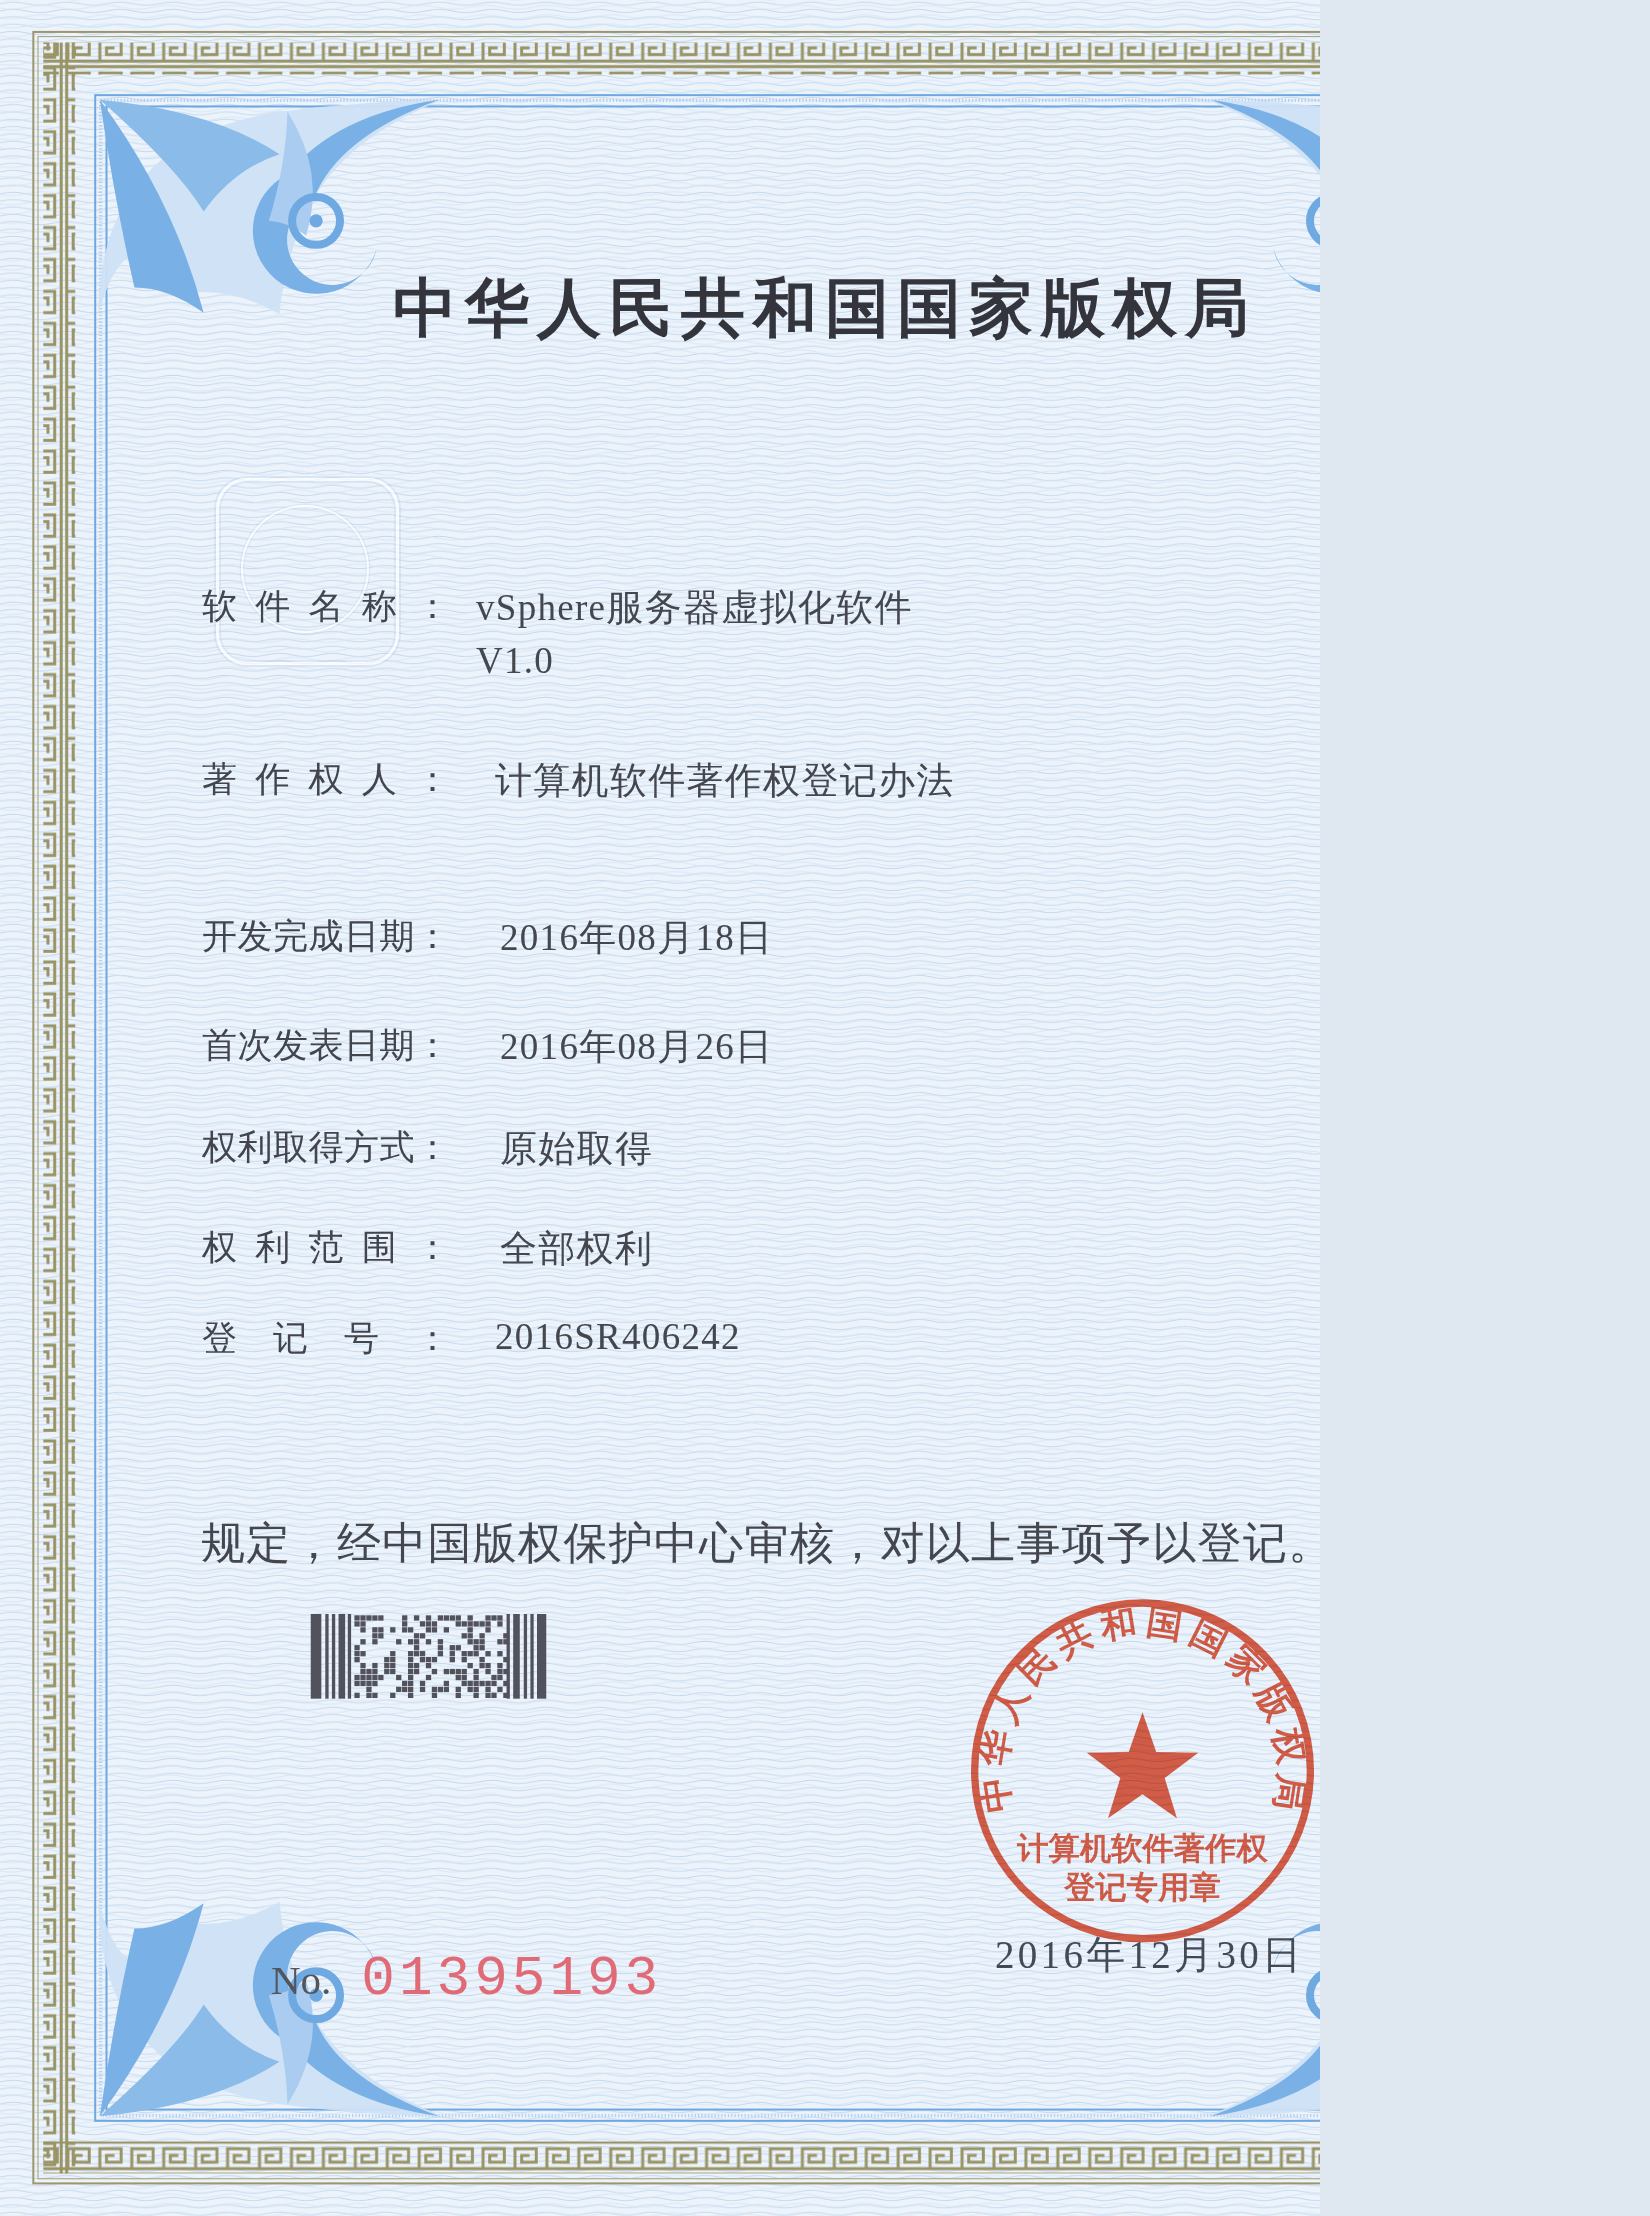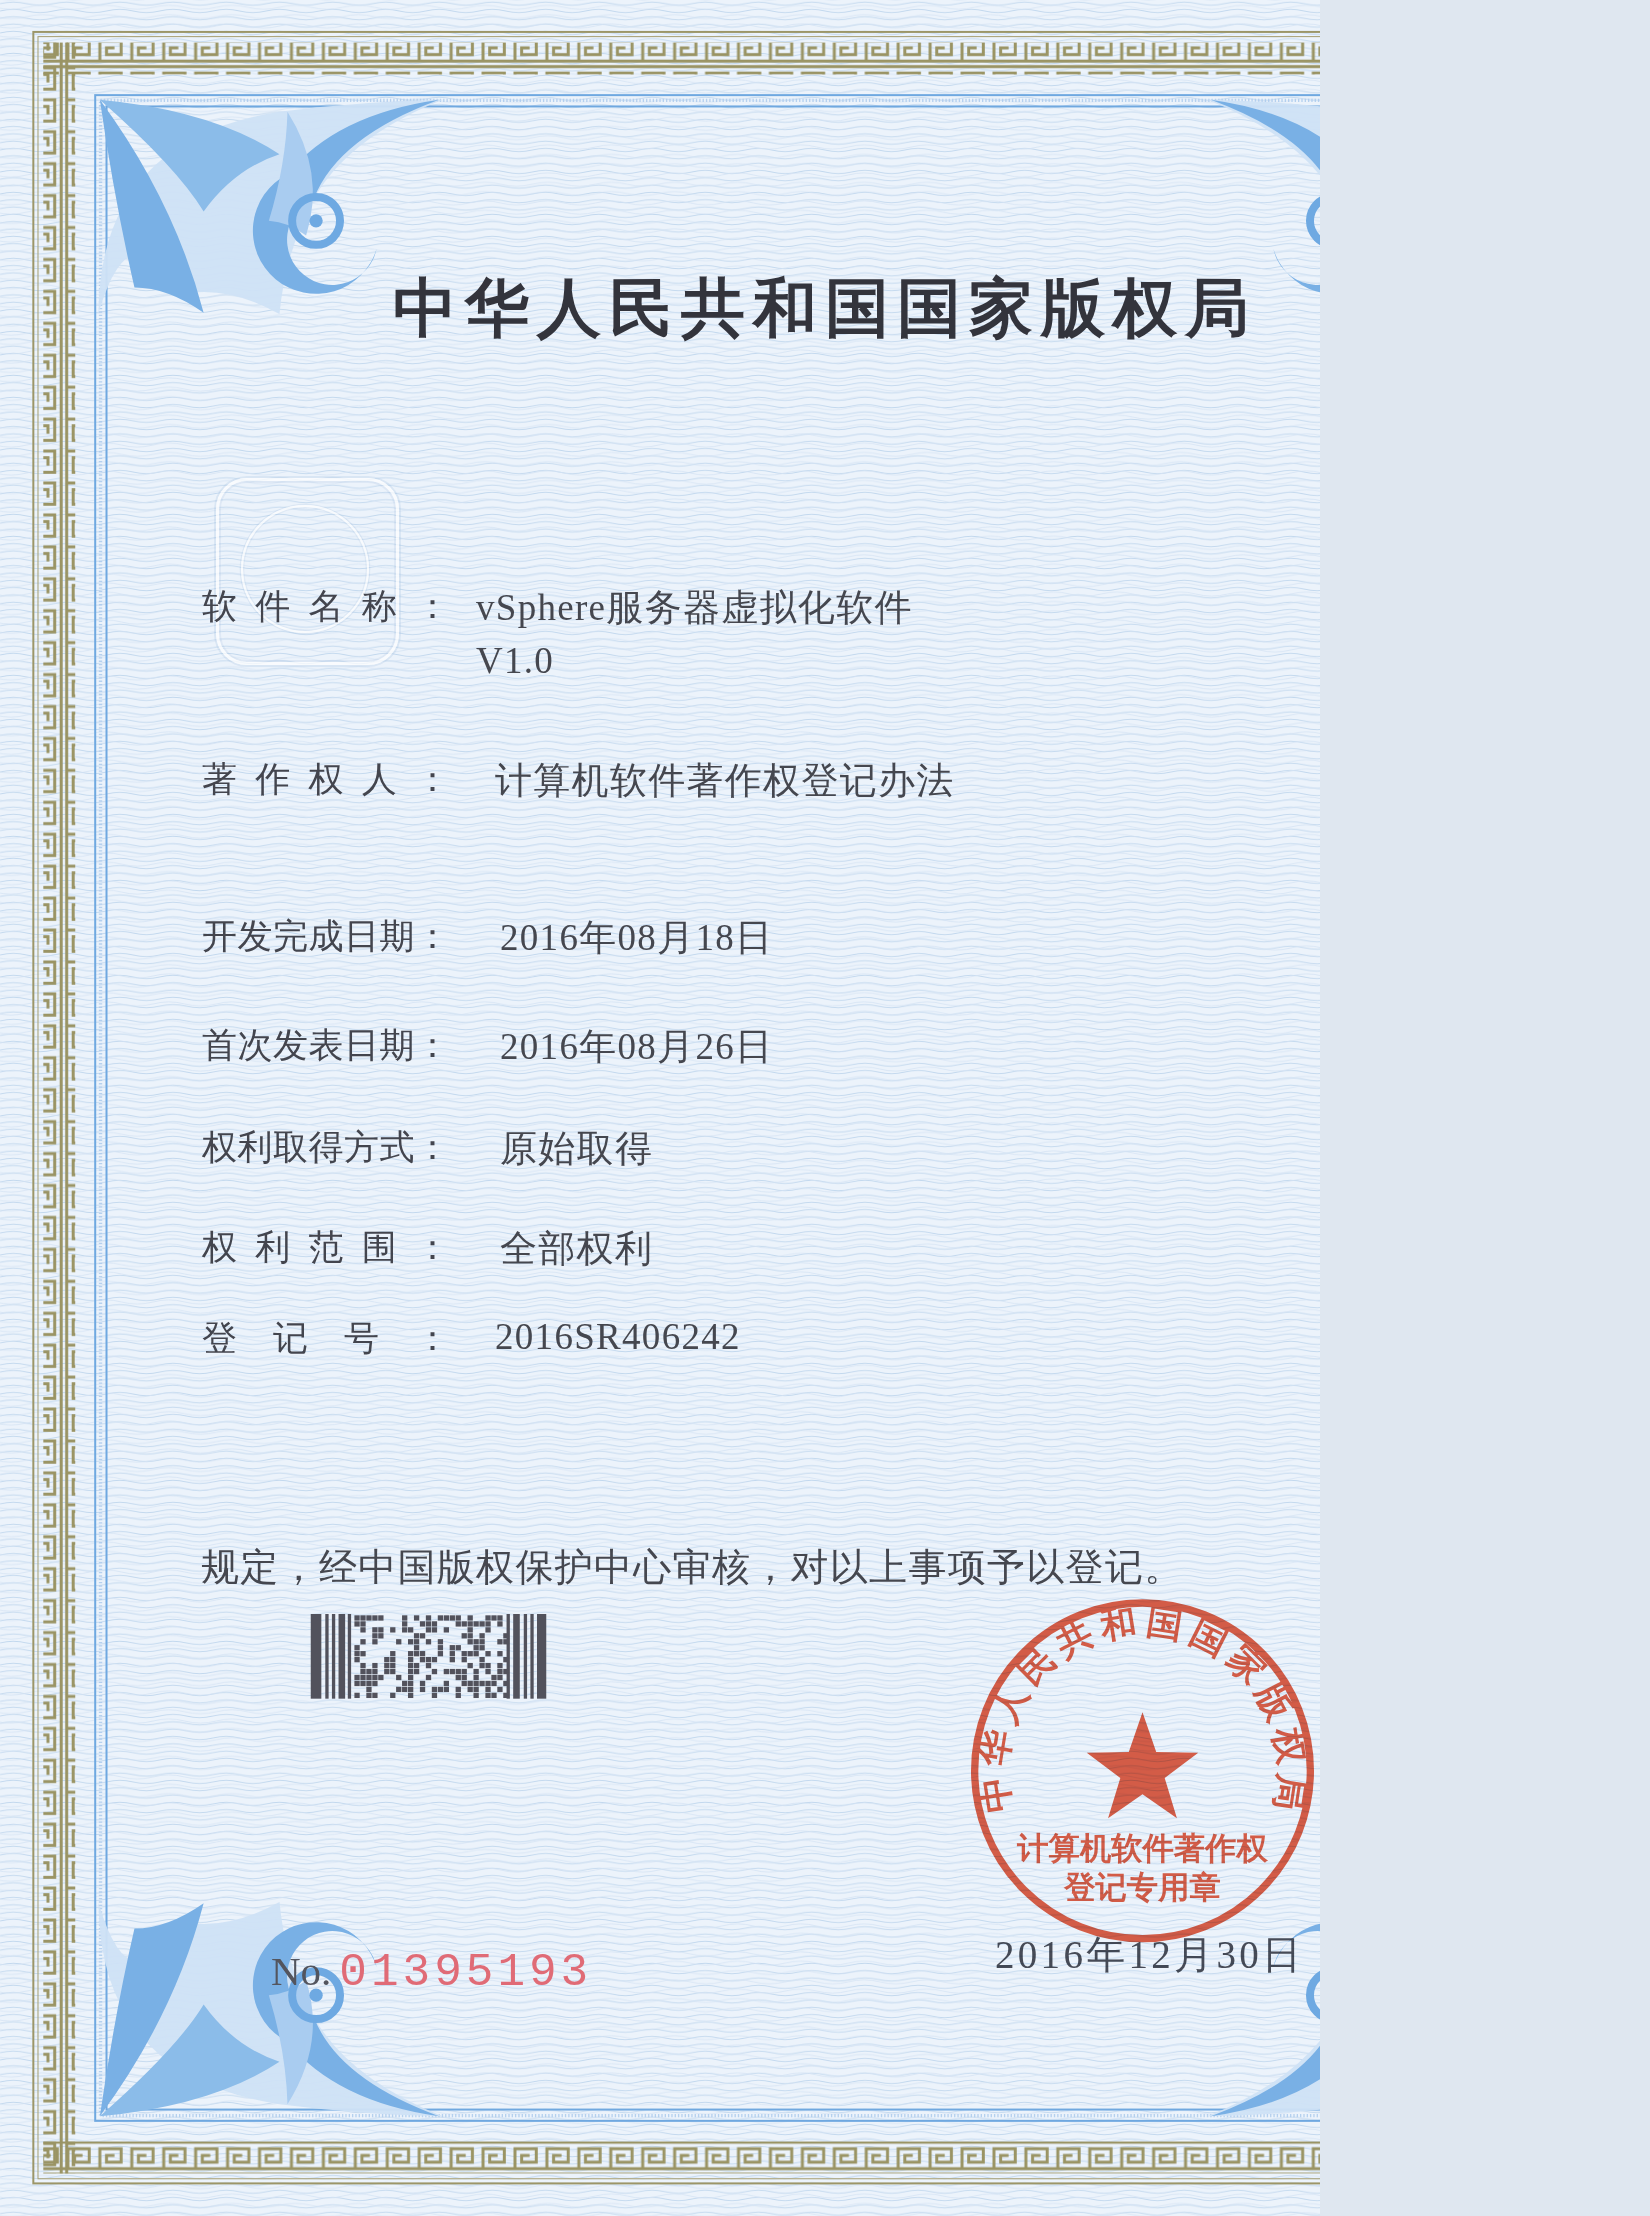--- a/index.html
+++ b/index.html
@@ -47,7 +47,7 @@
 
   
   .body1{left:261px;top:1421px;font-size:38px;letter-spacing:1.3px;color:#45474f;white-space:nowrap;}
-  .body2{left:201px;top:1514px;font-size:38px;letter-spacing:1.3px;color:#45474f;white-space:nowrap;margin-top:28px;}
+  .body2{left:201px;top:1514px;font-size:44px;letter-spacing:1.3px;color:#45474f;white-space:nowrap;}
 
   
   .barcode{left:310px;top:1614px;width:237px;height:86px;}

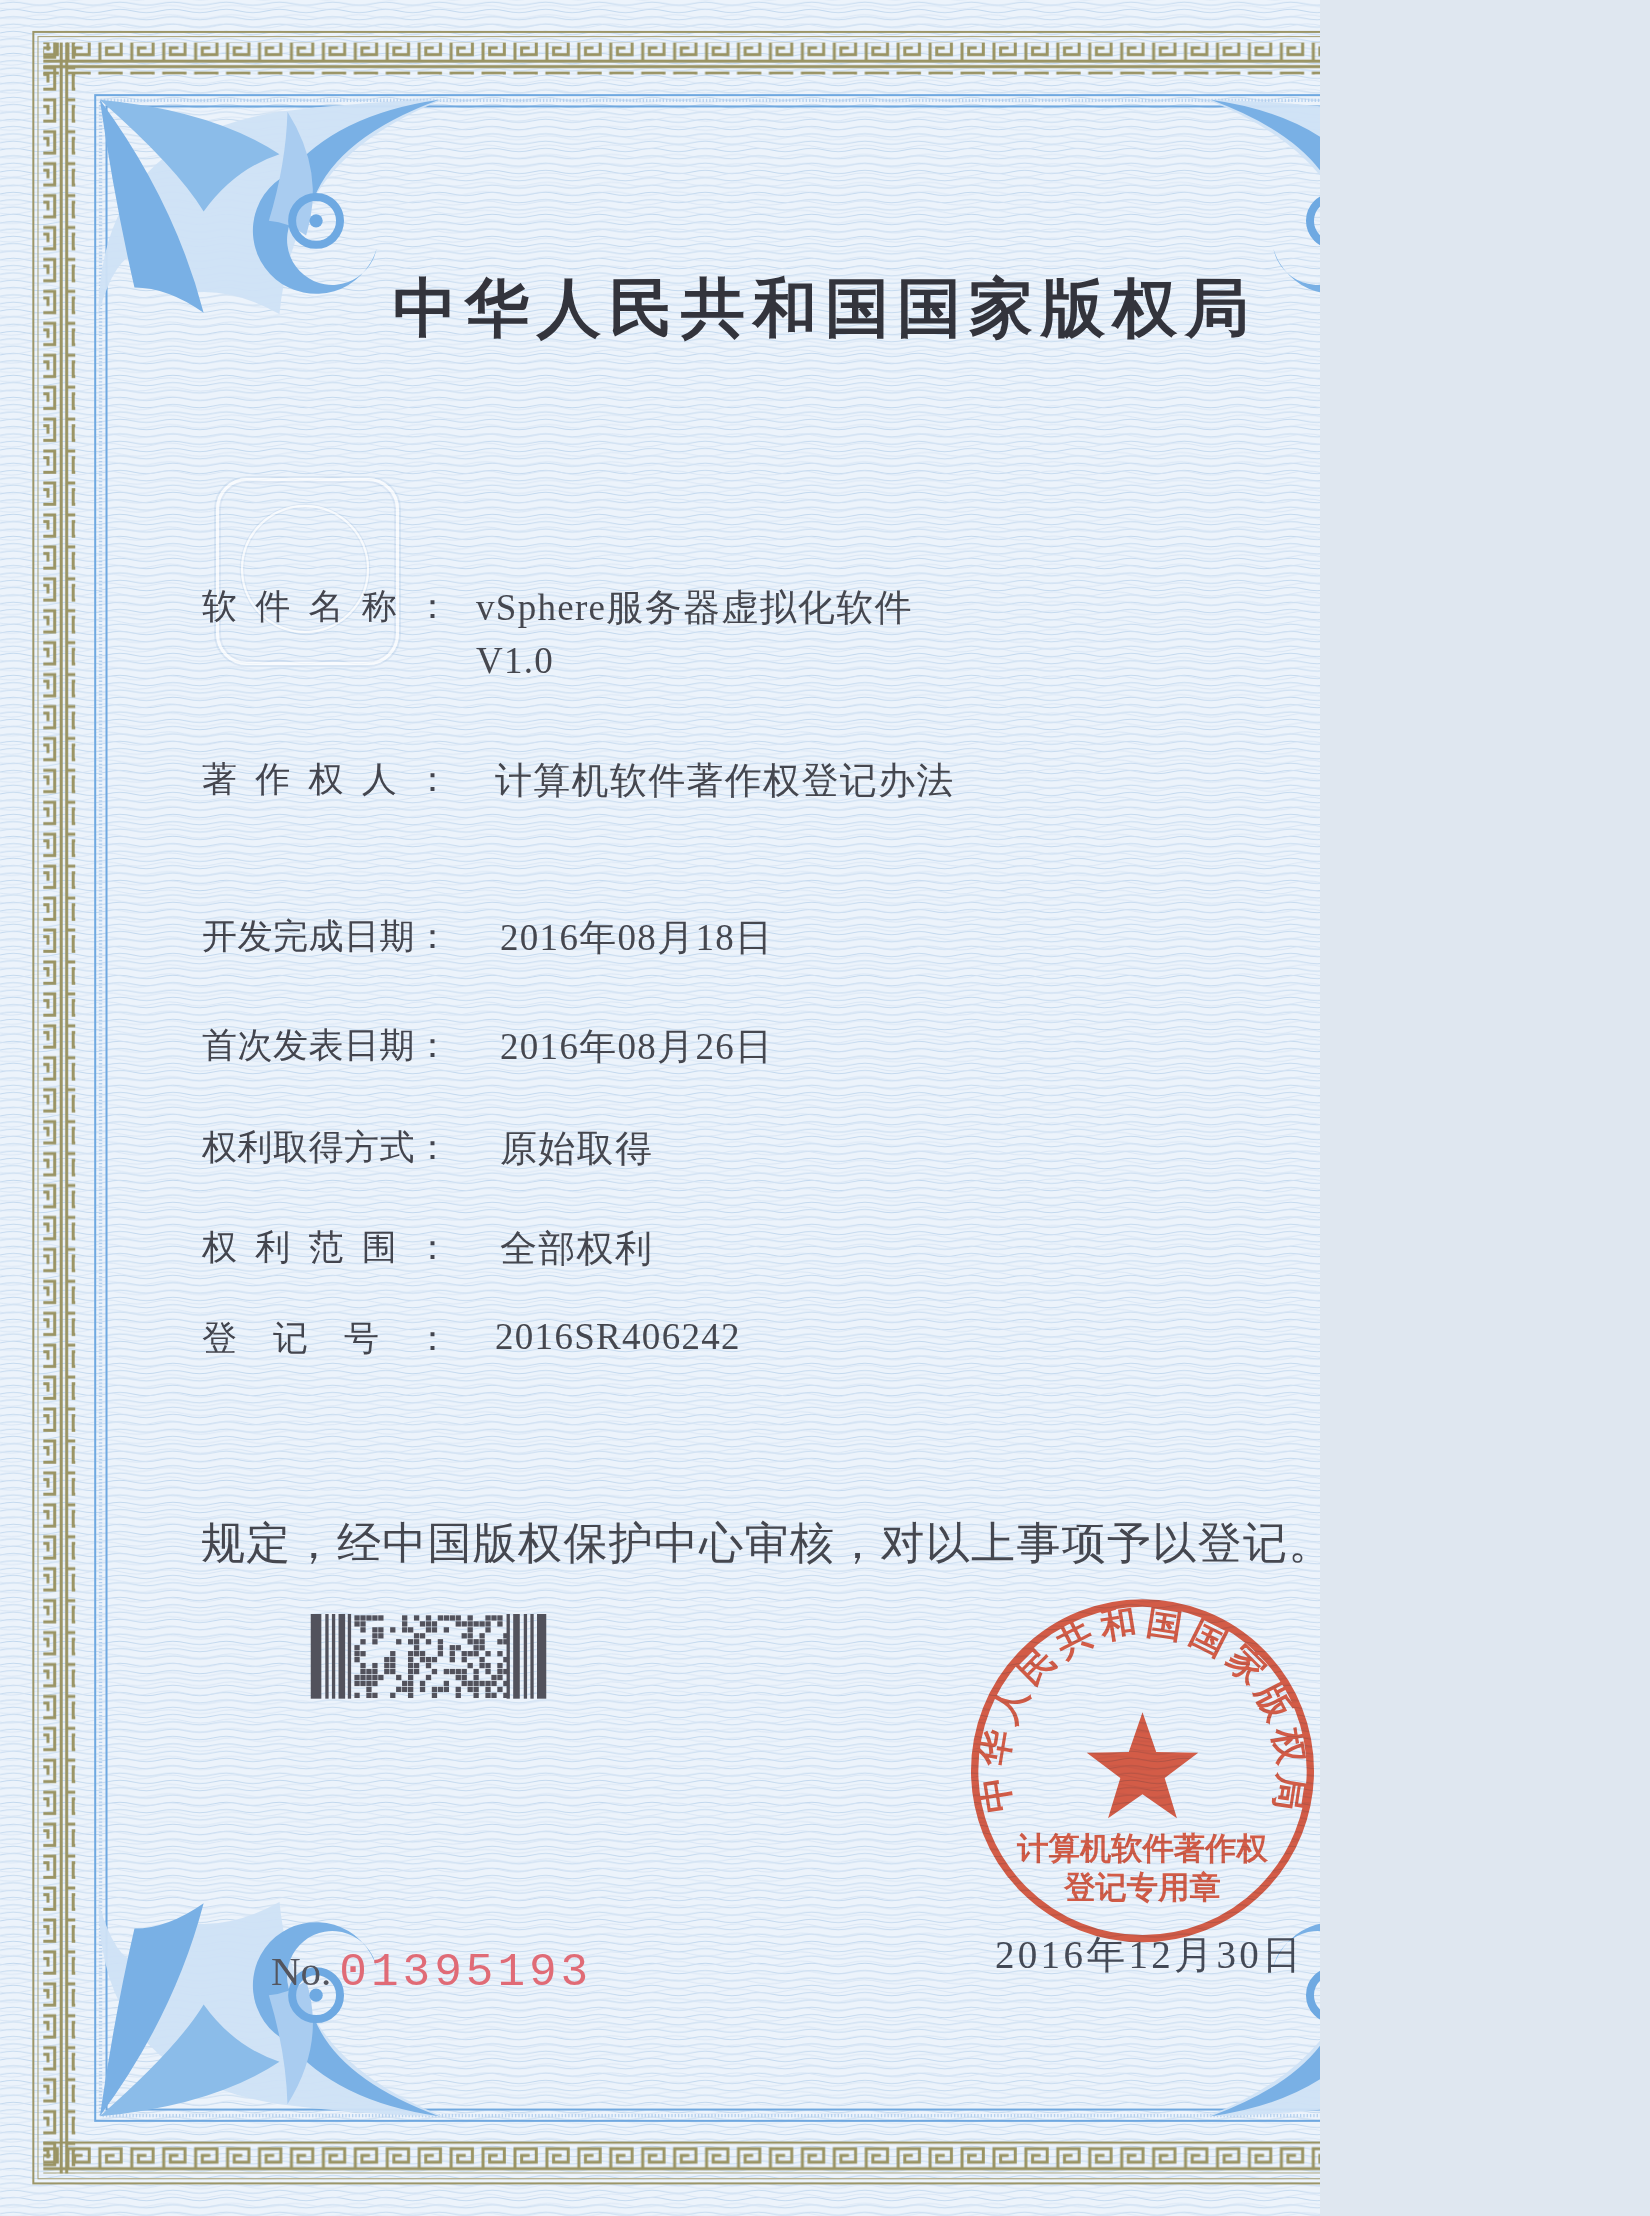--- a/index.html
+++ b/index.html
@@ -65,7 +65,7 @@
   .serial .no{font-size:41px;color:#53555e;}
   .serial .num{
     font-family:"Liberation Mono", monospace;
-    font-size:46px;color:#e06b76;letter-spacing:4px;margin-left:8px;
+    font-size:56px;color:#e06b76;letter-spacing:4px;margin-left:30px;
   }
 
   

